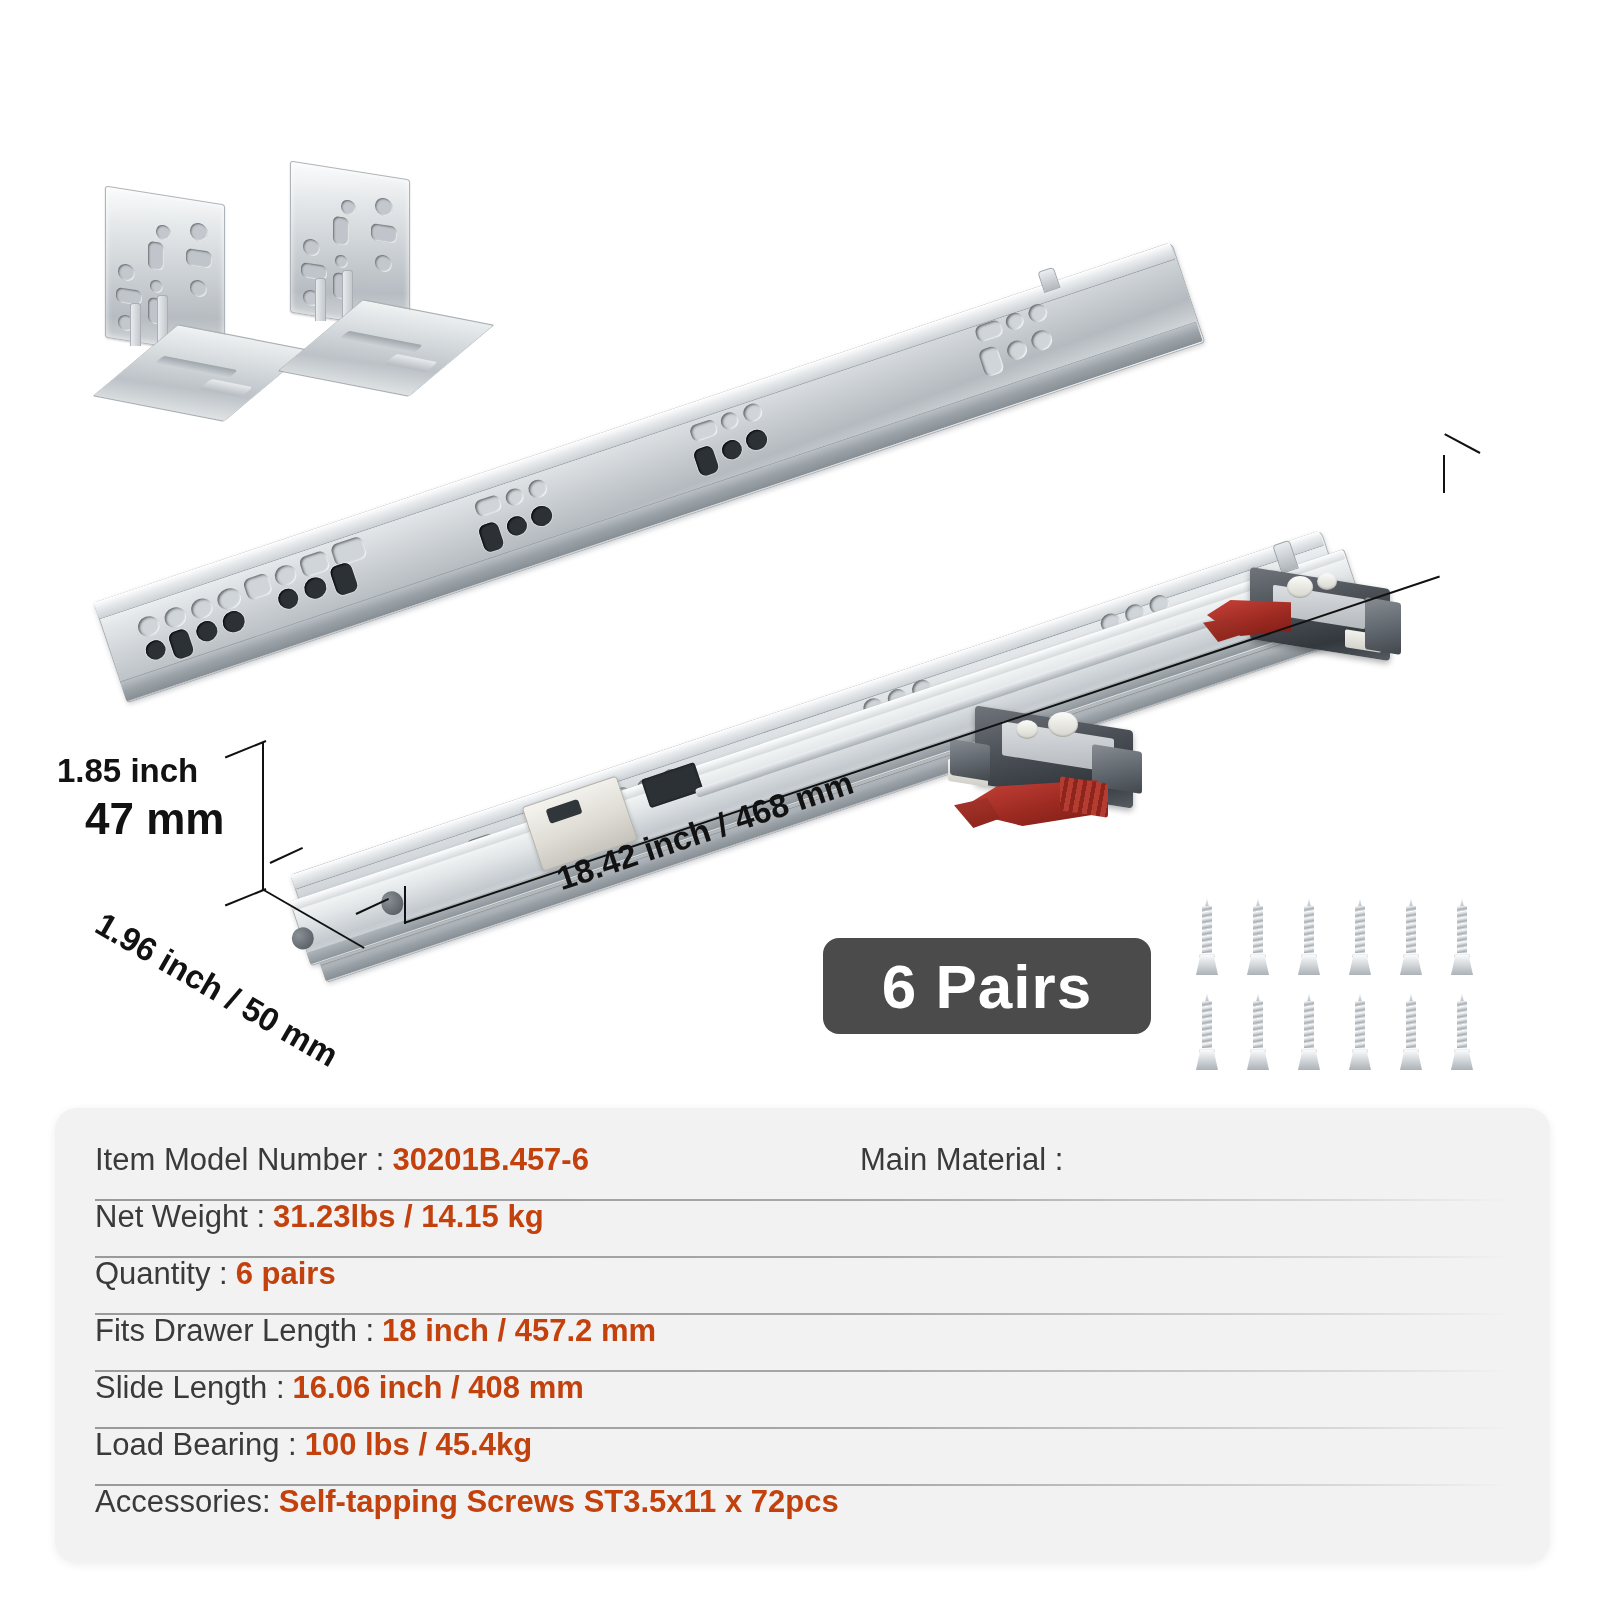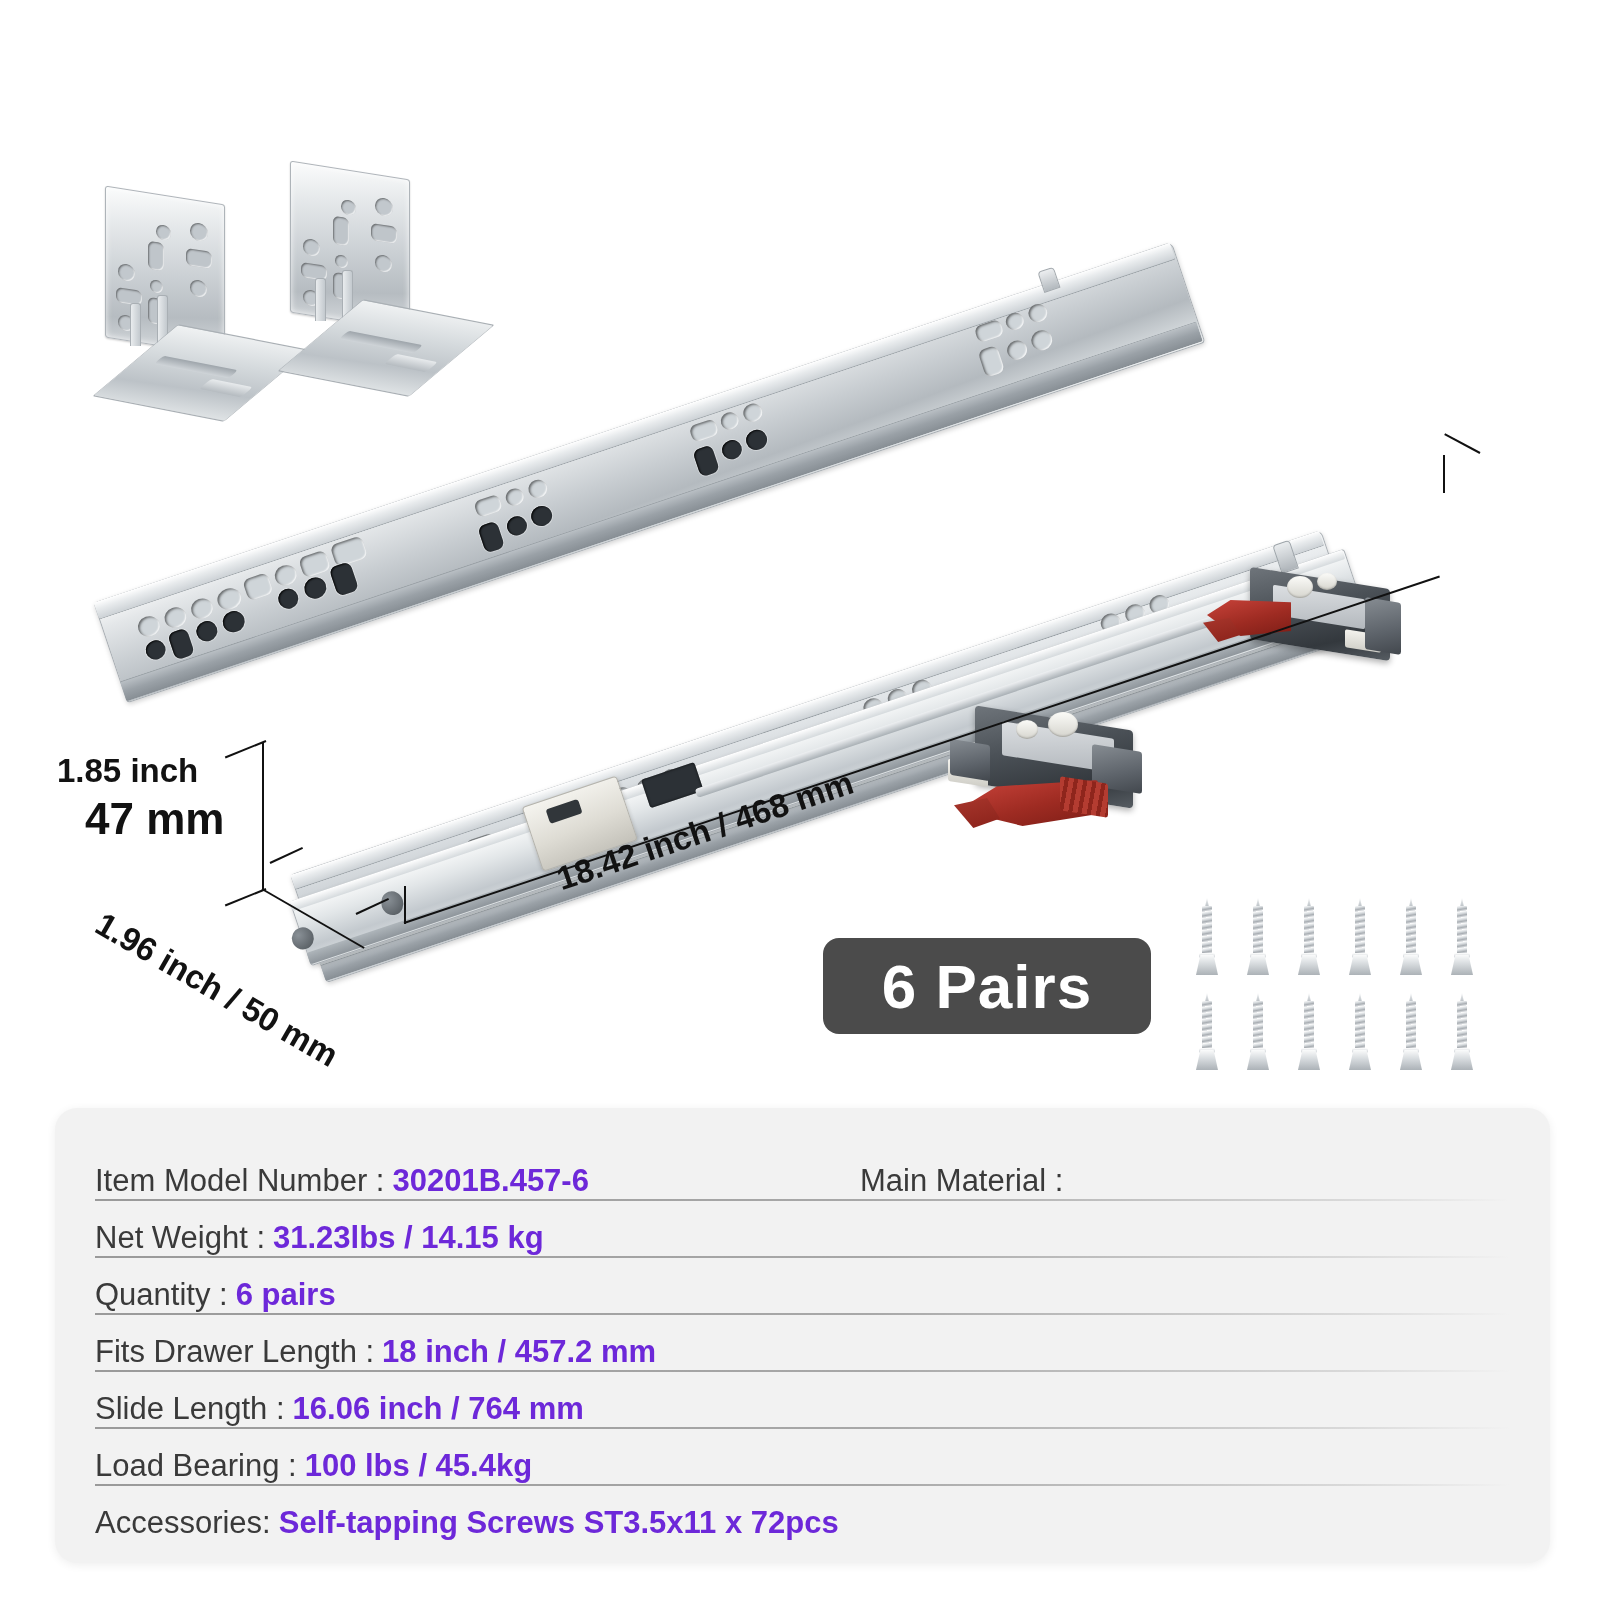--- a/index.html
+++ b/index.html
@@ -111,7 +111,7 @@
     box-shadow:0 2px 10px rgba(0,0,0,.07);
     overflow:hidden;
   }
-  .spec-row{position:relative;height:57px;display:flex;align-items:flex-end;}
+  .spec-row{position:relative;height:57px;display:flex;align-items:flex-start;}
   .spec-row + .spec-row::before{
     content:"";position:absolute;left:40px;top:0;width:1415px;height:1.5px;
     background:linear-gradient(90deg,#9a9a9a 0%,#a8a8a8 55%,#d8d8d8 88%,rgba(216,216,216,0) 100%);

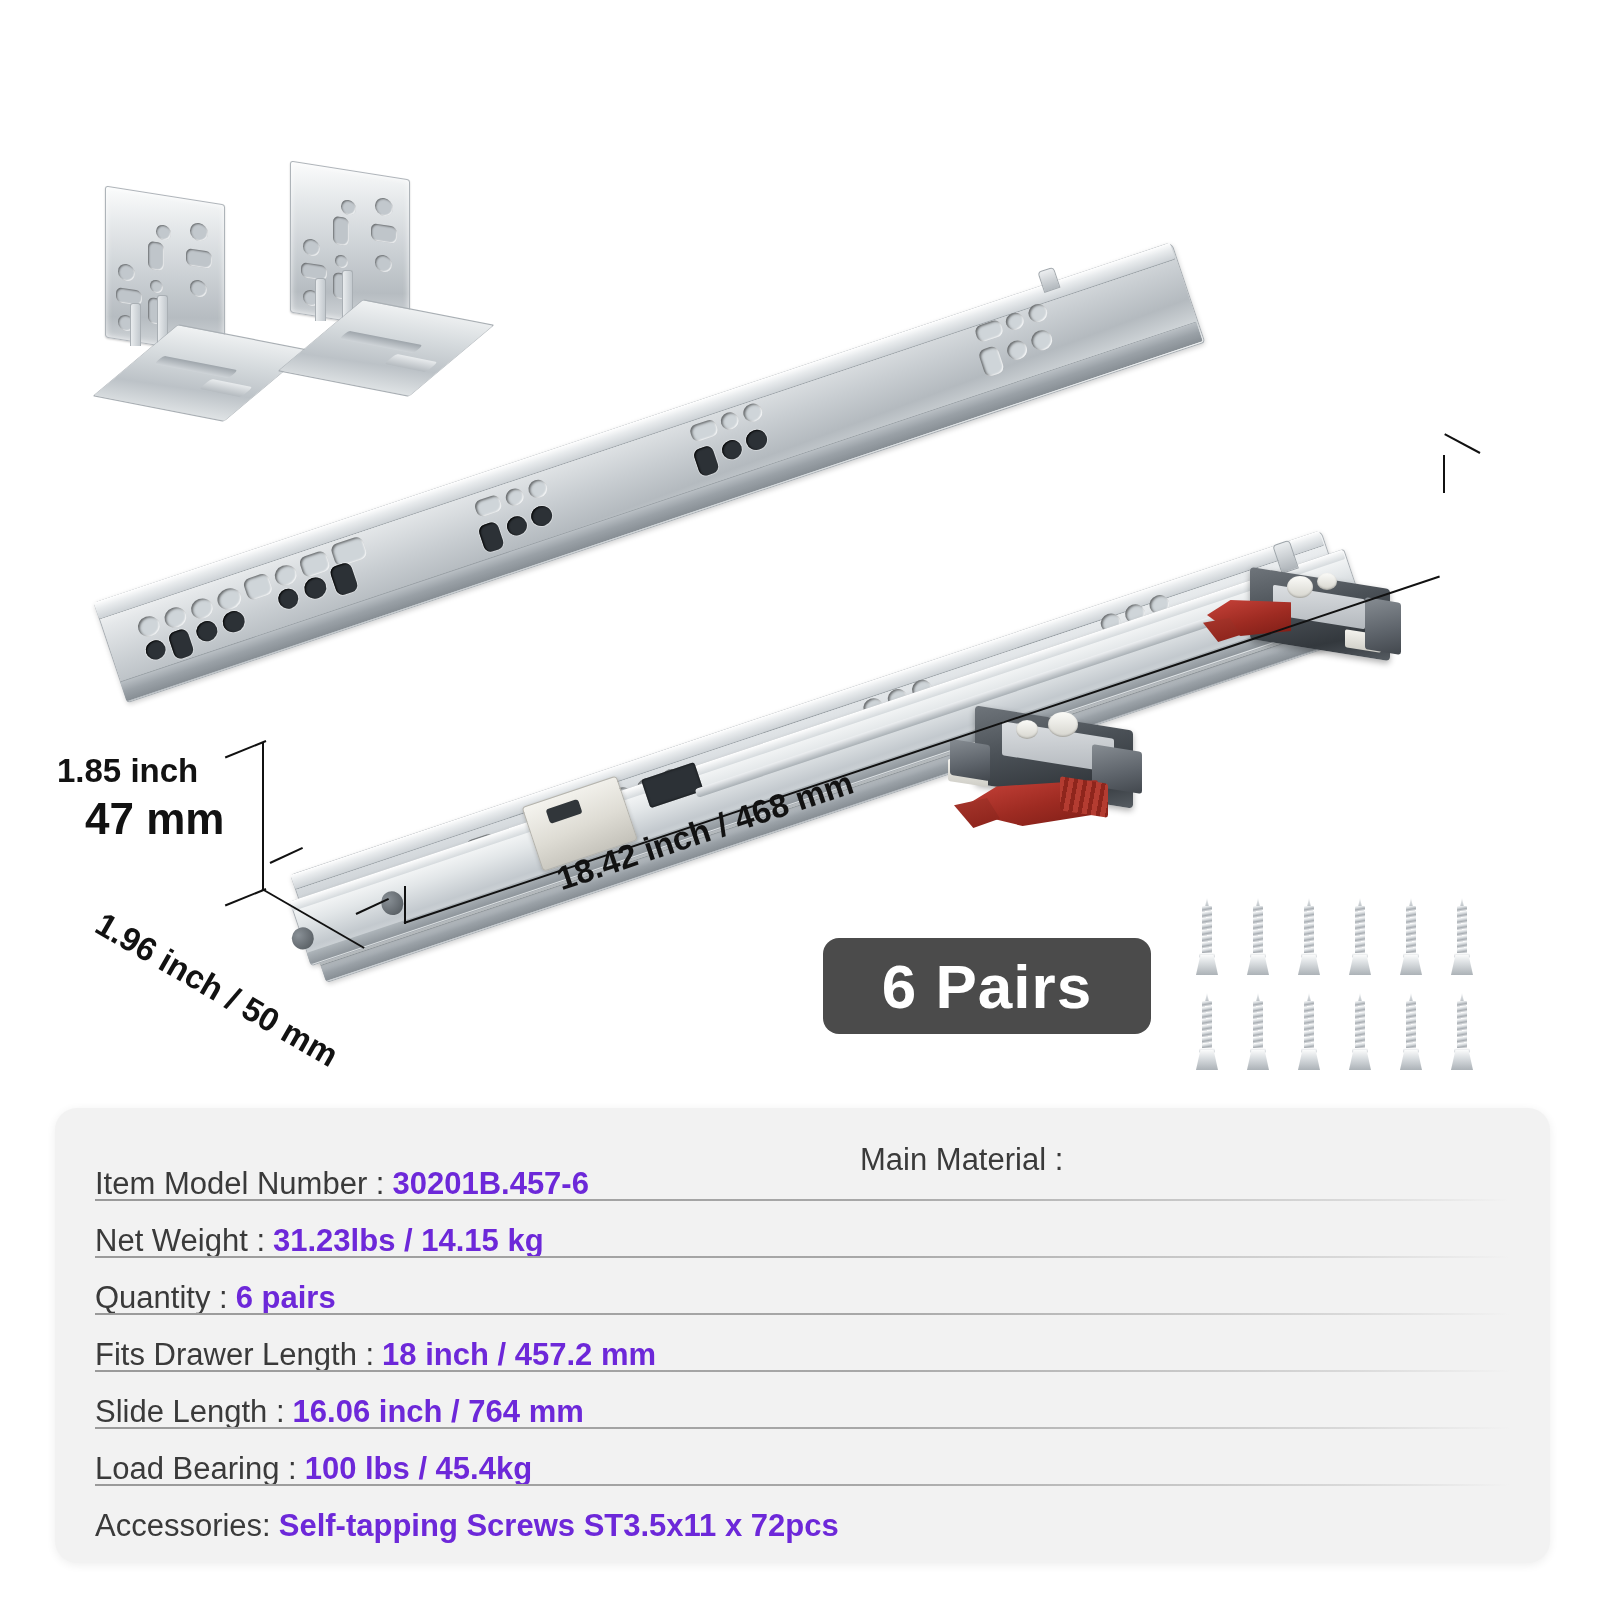--- a/index.html
+++ b/index.html
@@ -118,7 +118,7 @@
   }
   .spec-inner{display:flex;align-items:baseline;padding-left:40px;}
   .spec-label{font-size:31px;color:#3a3a3a;white-space:nowrap;}
-  .spec-value{font-size:31px;font-weight:bold;color:#6d28d9;white-space:nowrap;margin-left:8px;margin-top:24px;}
+  .spec-value{font-size:31px;font-weight:bold;color:#c2410c;white-space:nowrap;margin-left:8px;}
   .spec-right{position:absolute;left:805px;display:flex;align-items:baseline;}
   #spec-list{padding-top:34px;}
 </style>

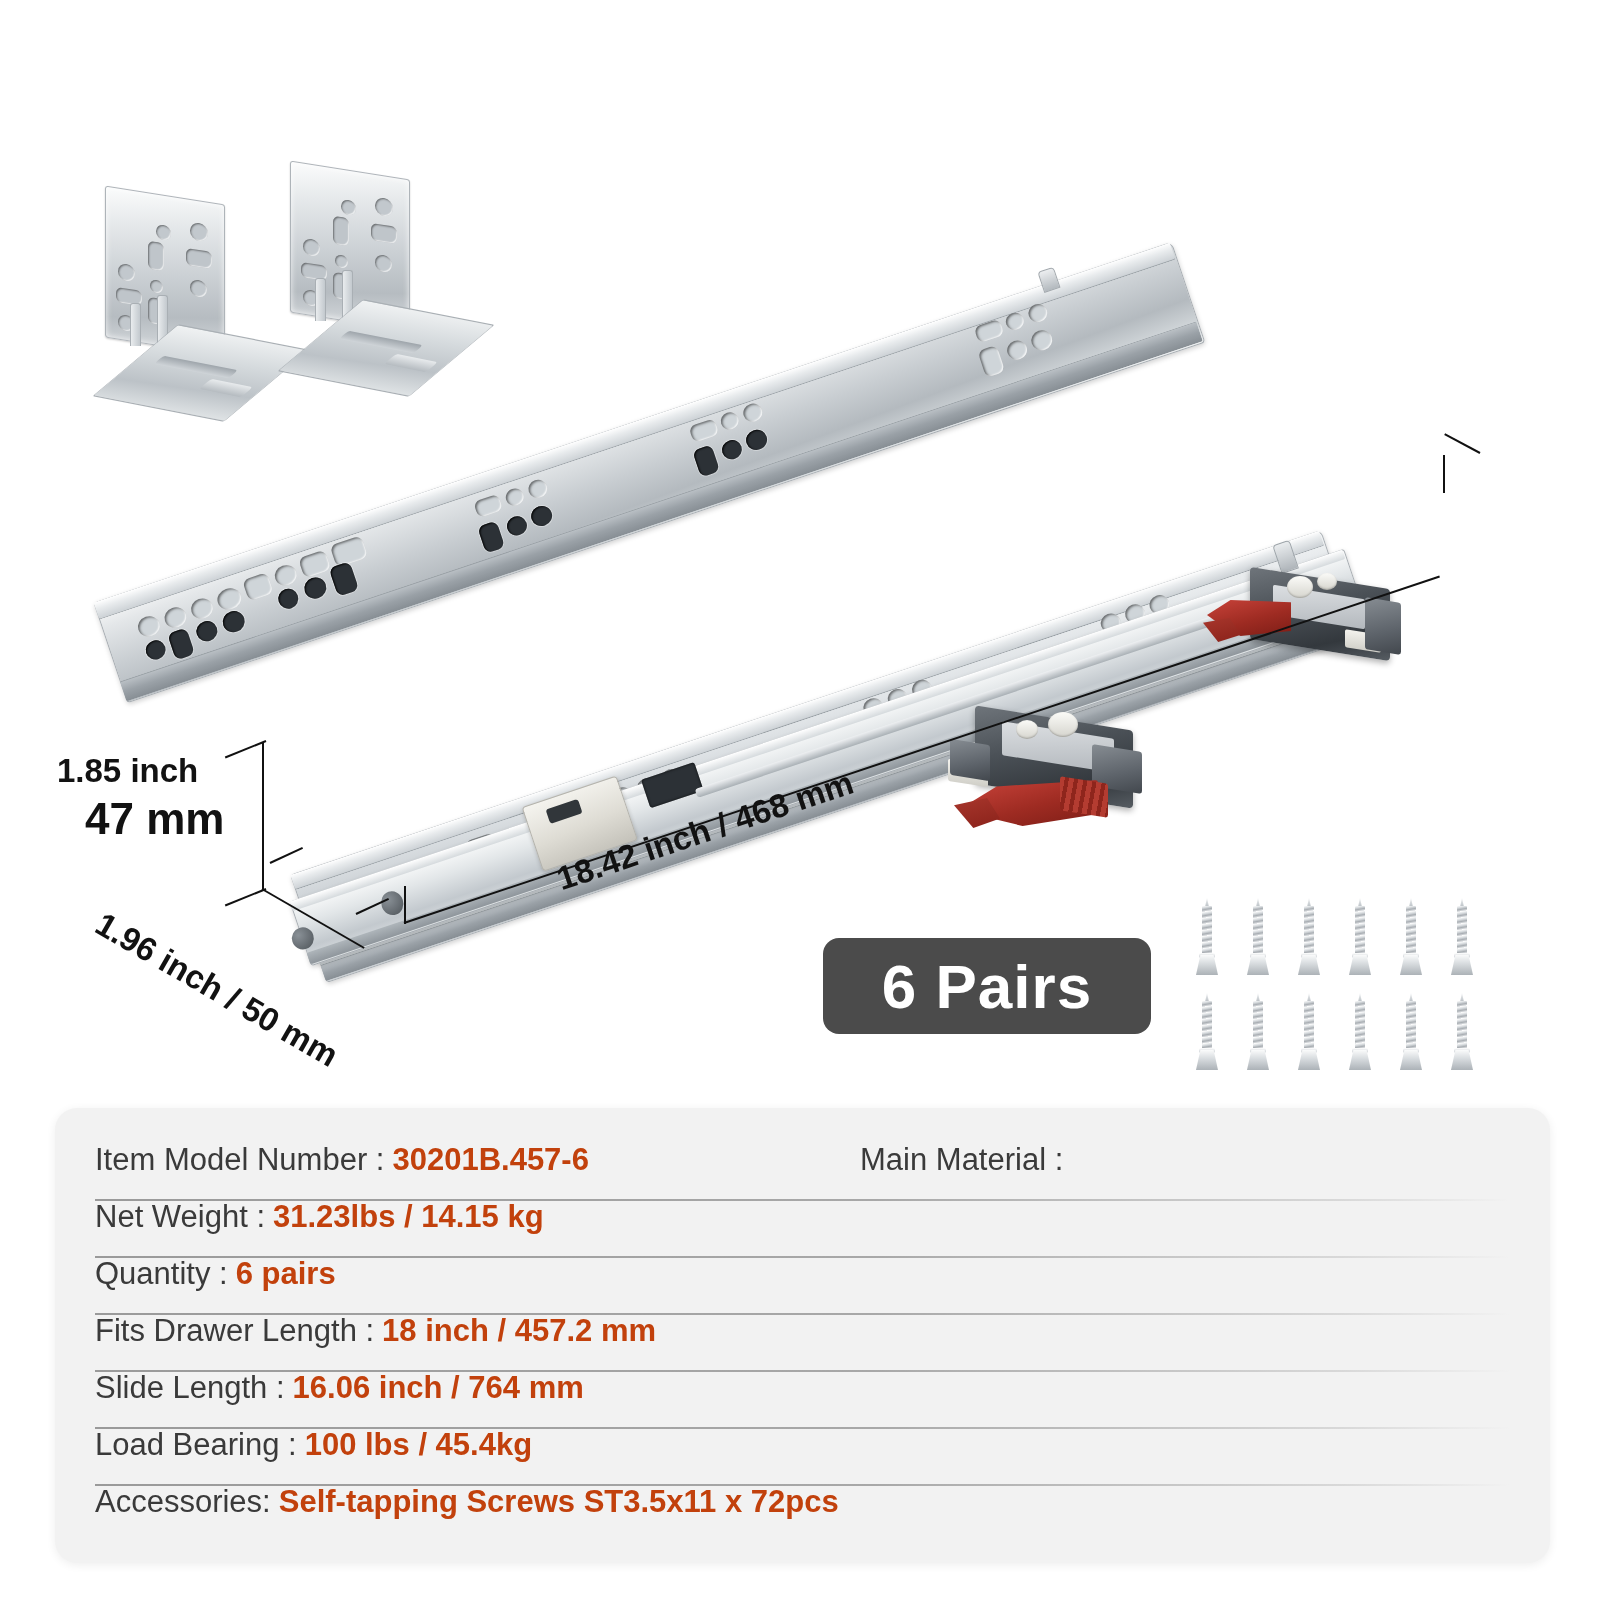--- a/index.html
+++ b/index.html
@@ -449,7 +449,7 @@
       <div class="spec-row">
         <div class="spec-inner">
           <span class="spec-label">Slide Length :</span>
-          <span class="spec-value">16.06 inch / 764 mm</span>
+          <span class="spec-value">16.06 inch / 408 mm</span>
         </div>
       </div>
 

